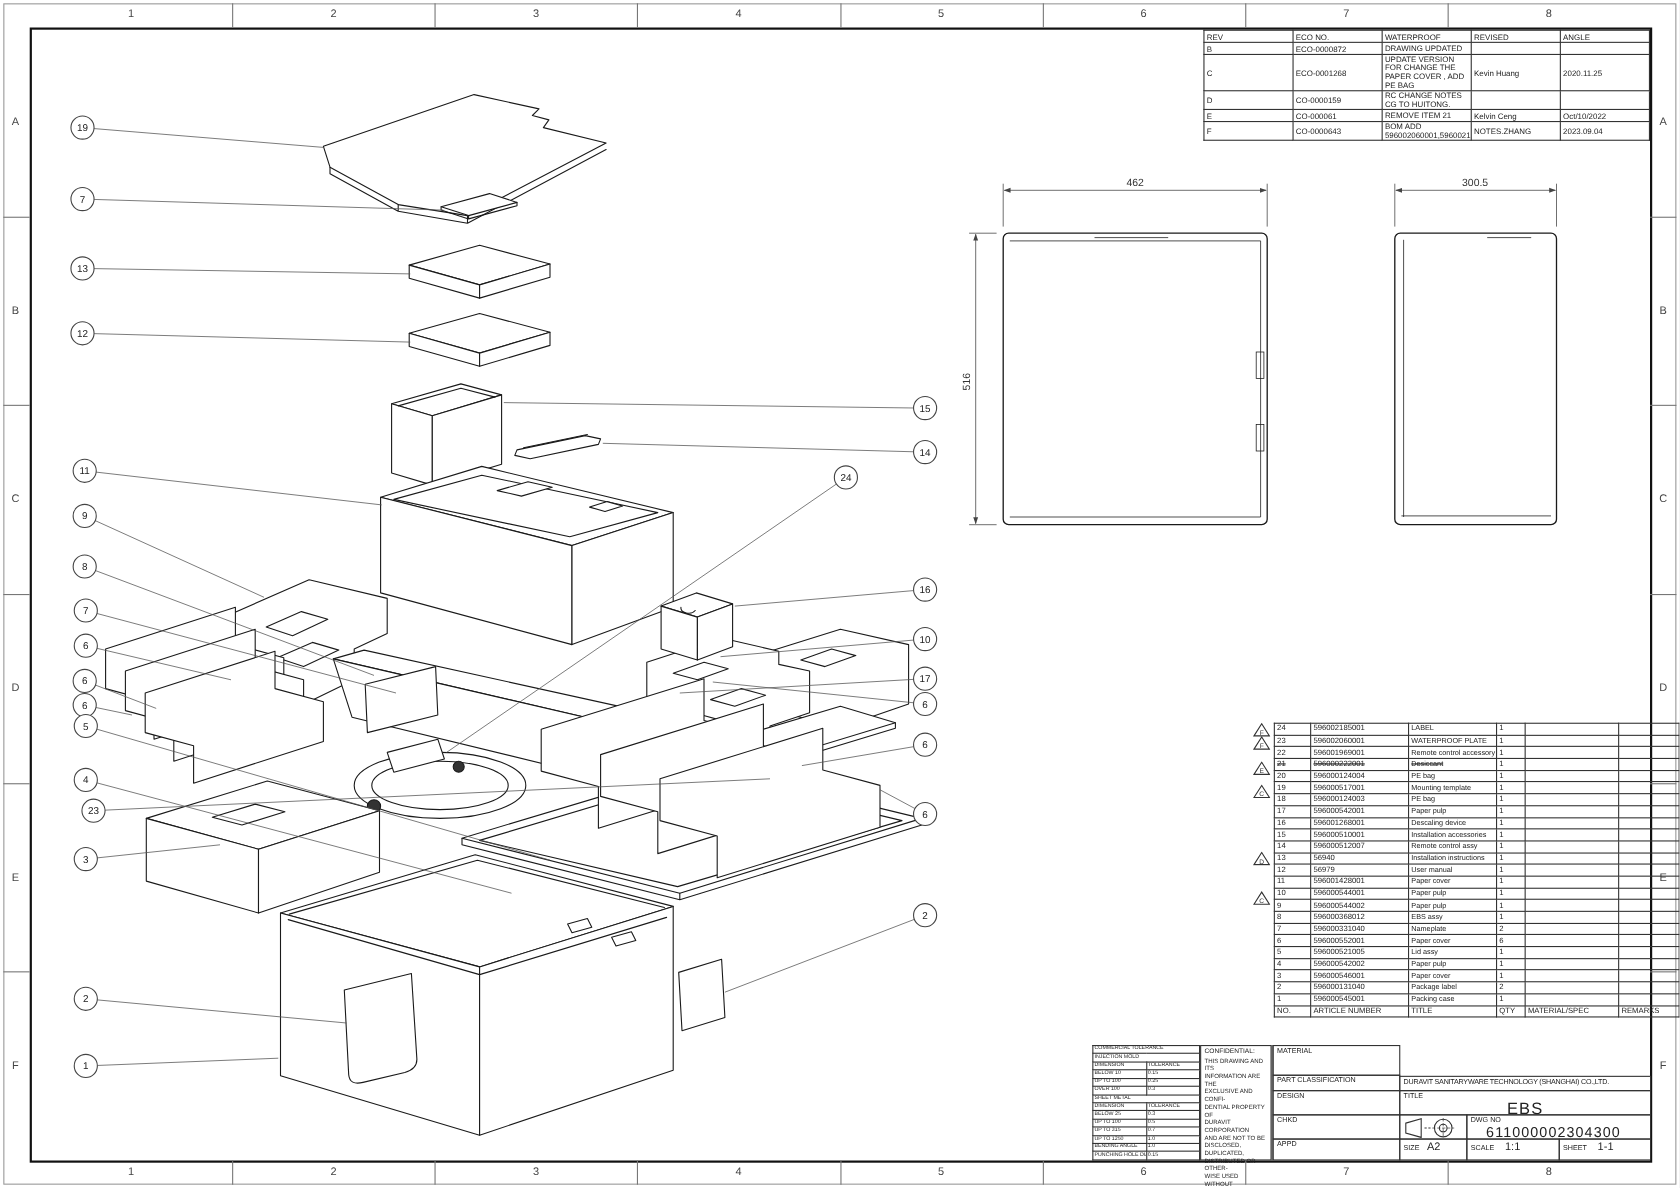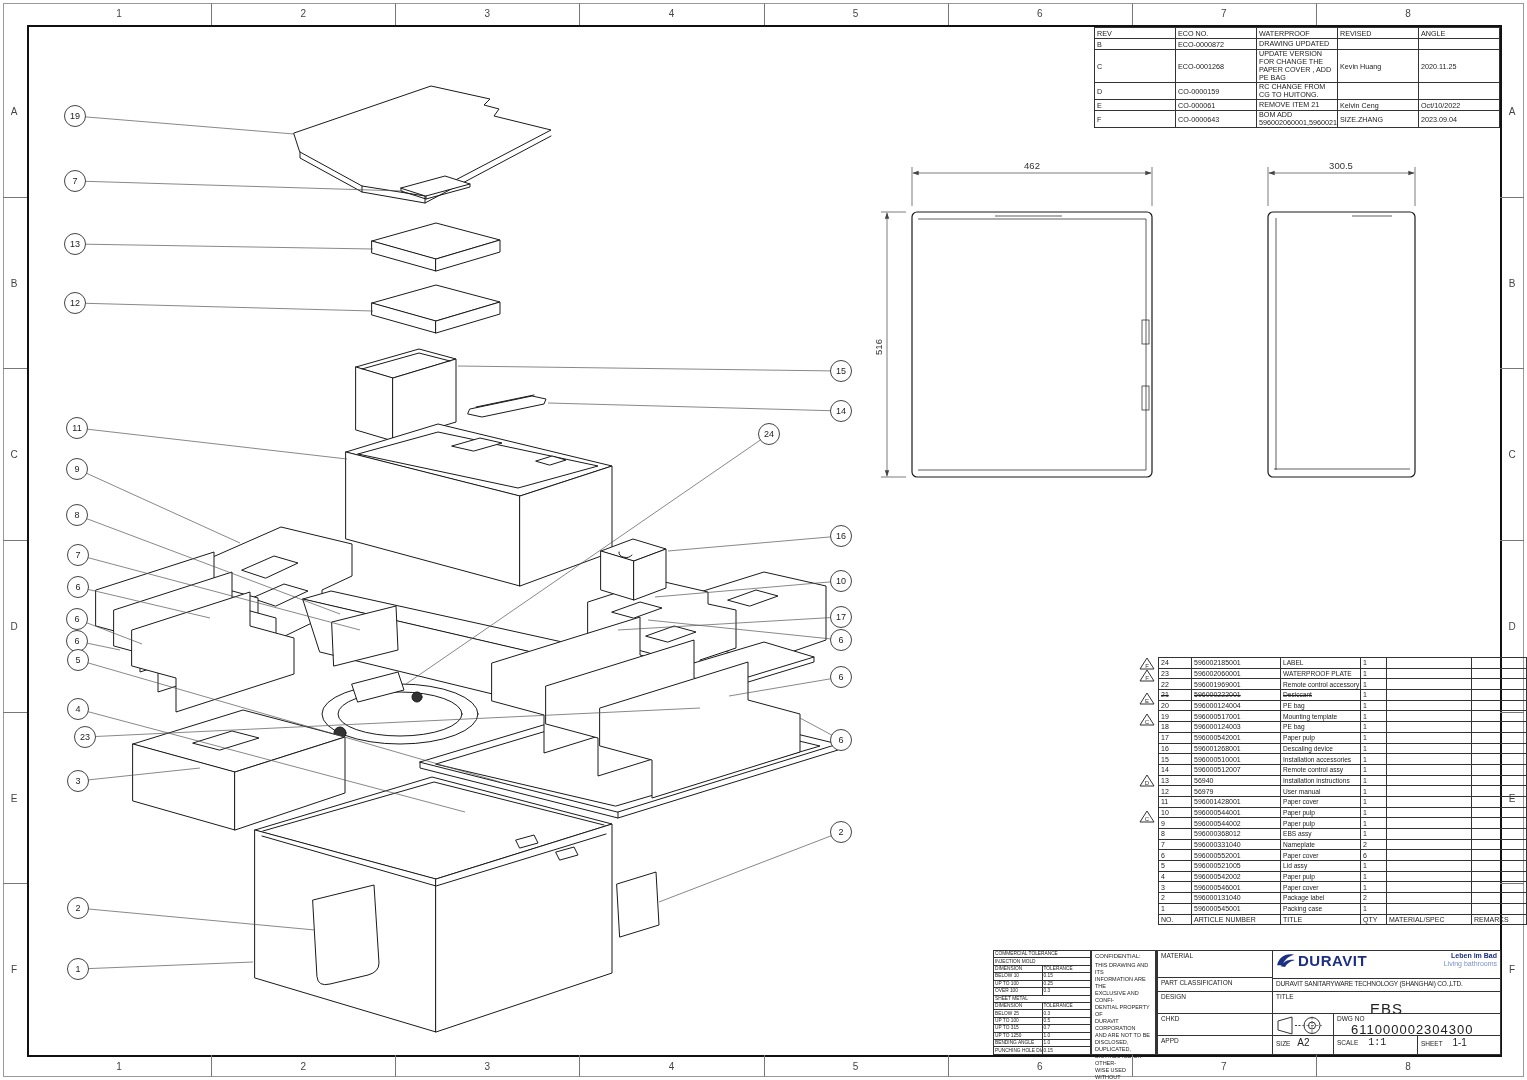--- a/index.html
+++ b/index.html
@@ -373,7 +373,7 @@
           <tr style="height:11px;">
             <td style="width:26px;">D</td>
             <td style="width:61px;">CO-0000159</td>
-            <td class="wrap" style="width:208px;">RC CHANGE FROM CG TO HUITONG.</td>
+            <td class="wrap" style="width:208px;">RC CHANGE NOTES CG TO HUITONG.</td>
             <td style="width:60px;"></td>
             <td style="width:49px;"></td>
           </tr>

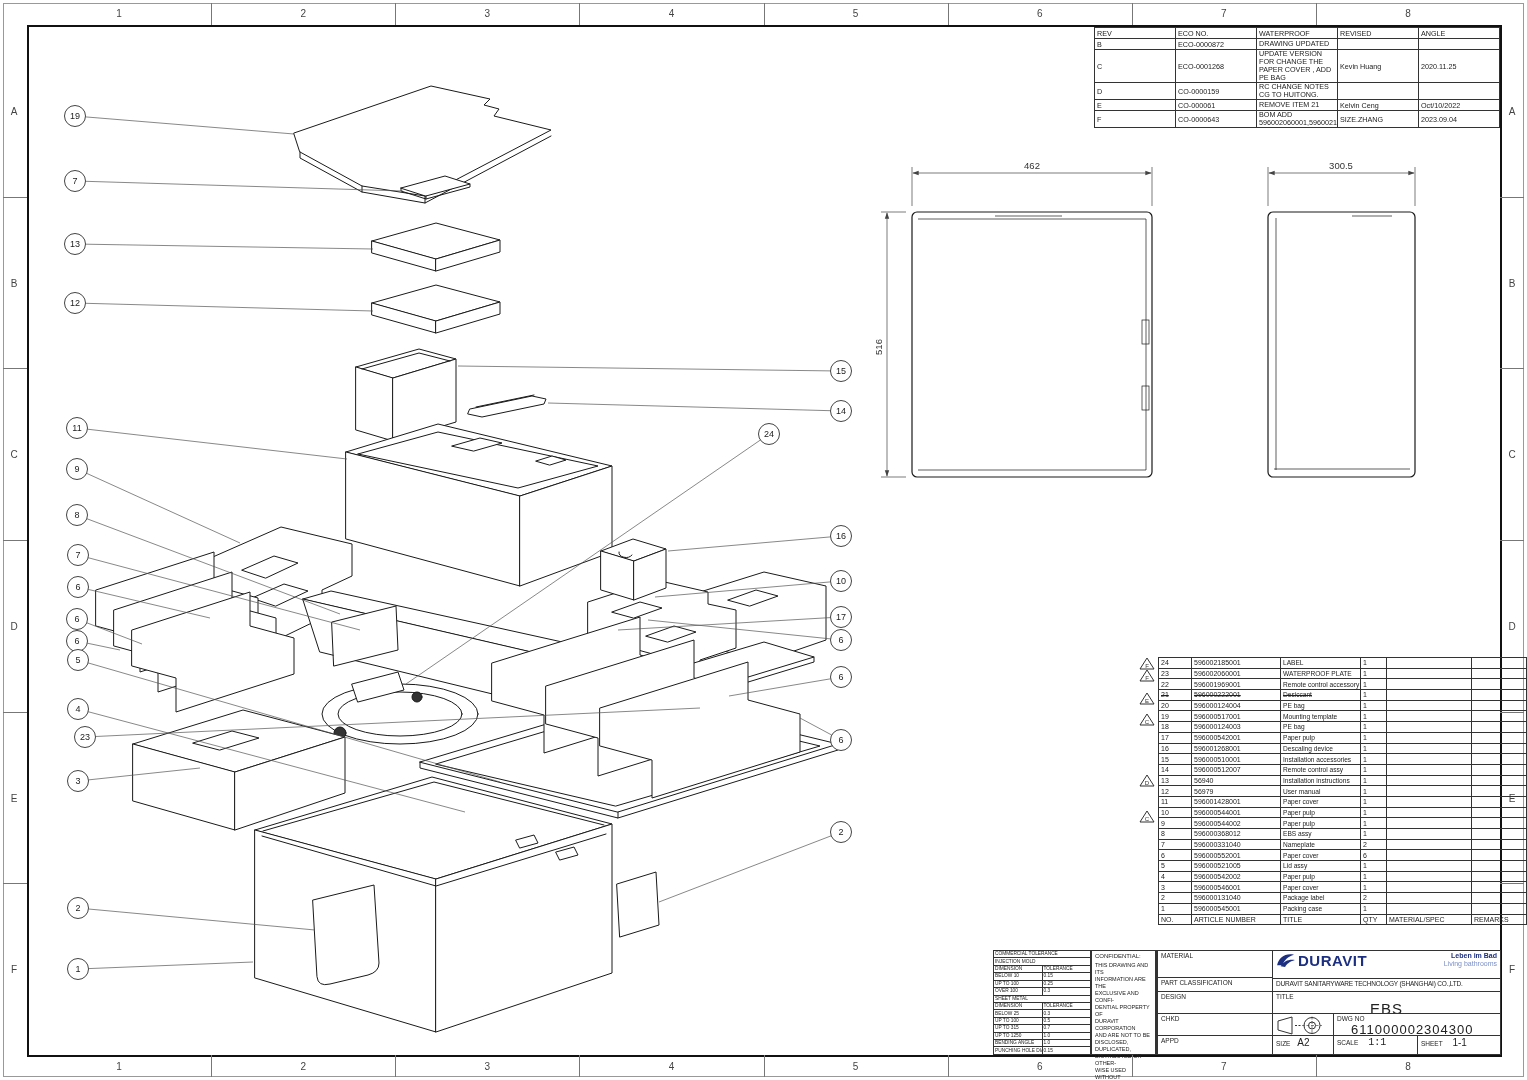--- a/index.html
+++ b/index.html
@@ -388,7 +388,7 @@
             <td style="width:26px;">F</td>
             <td style="width:61px;">CO-0000643</td>
             <td class="wrap" style="width:208px;">BOM ADD 596002060001,596002185001</td>
-            <td style="width:60px;">SIZE.ZHANG</td>
+            <td style="width:60px;">NOTES.ZHANG</td>
             <td style="width:49px;">2023.09.04</td>
           </tr>
         </tbody>

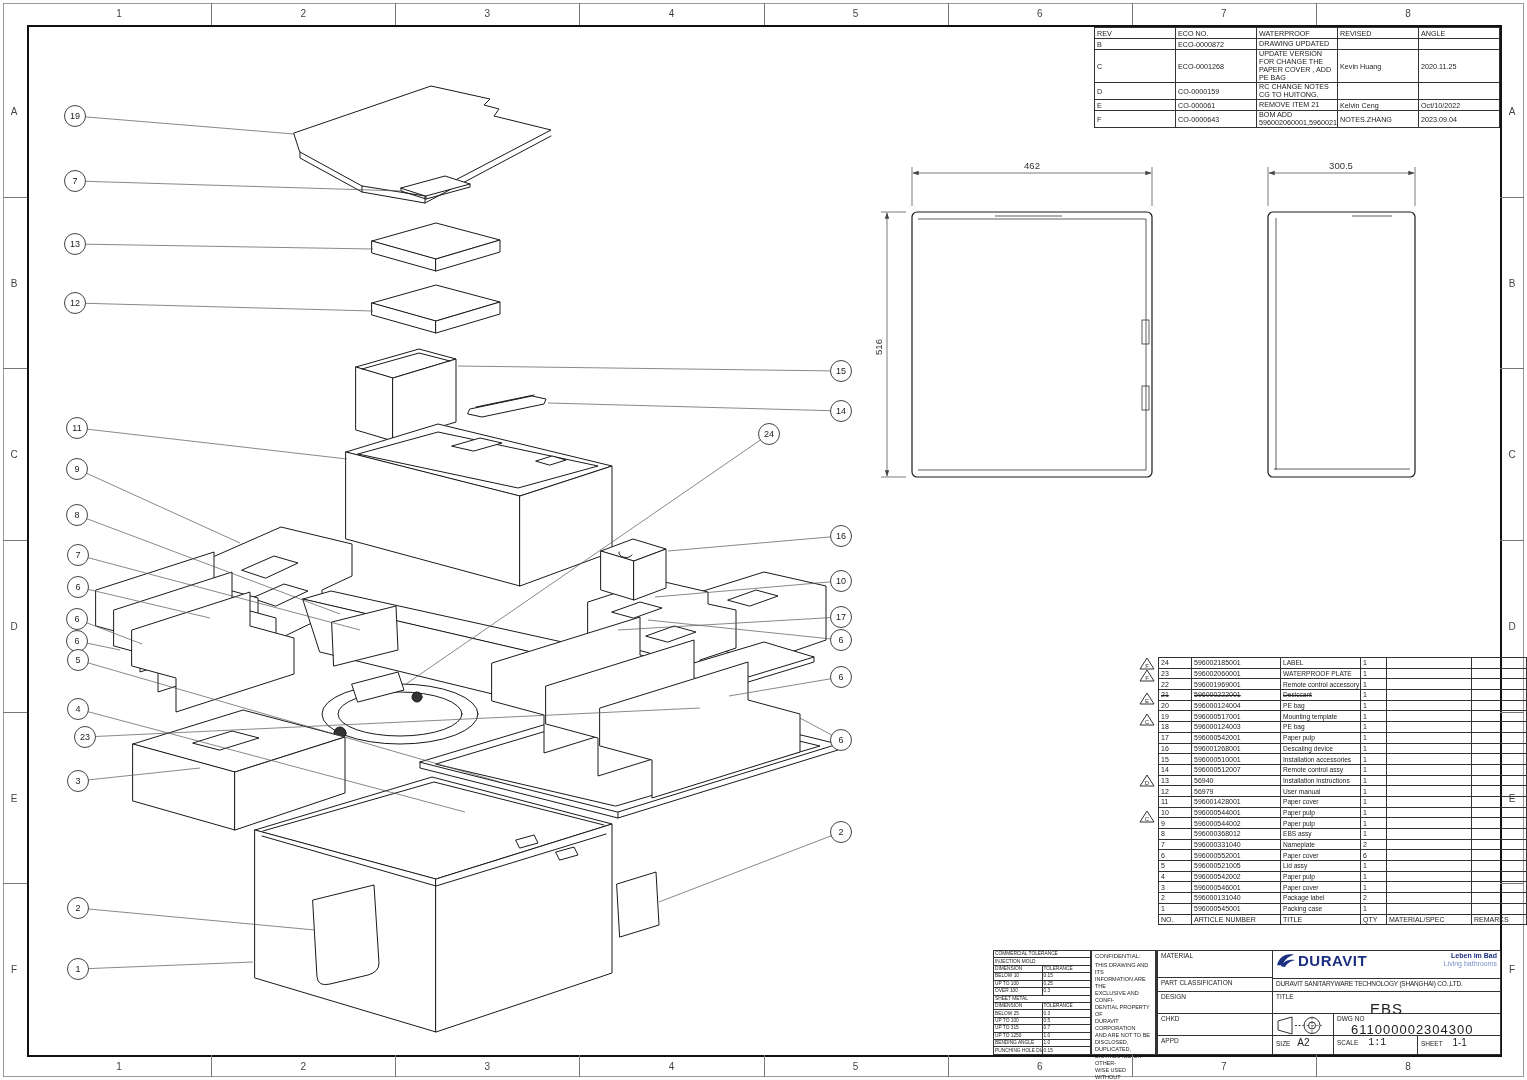--- a/index.html
+++ b/index.html
@@ -711,21 +711,6 @@
     <div class="cell lab" style="left:0;top:63px;width:116px;height:23px;">CHKD</div>
     <div class="cell lab" style="left:0;top:85px;width:116px;height:20px;">APPD</div>
 
-    <div class="cell" style="left:115px;top:0;width:229px;height:29px;">
-      <div class="logo-row">
-        <div class="logo-left">
-          <svg width="20" height="16" viewBox="0 0 22 18">
-            <path d="M1,15 C3,6 10,1 20,3 C13,5 9,9 7,15 Z" fill="#1c2f80"></path>
-            <path d="M5,16 C9,10 14,8 21,9 C15,11 12,13 10,17 Z" fill="#1c2f80"></path>
-          </svg>
-          <span class="logo-txt navy">DURAVIT</span>
-        </div>
-        <div class="tagline">
-          <div class="navy" style="font-weight:bold;">Leben im Bad</div>
-          <div class="lblue">Living bathrooms</div>
-        </div>
-      </div>
-    </div>
     <div class="cell company" style="left:115px;top:28px;width:229px;height:14px;">DURAVIT SANITARYWARE TECHNOLOGY (SHANGHAI) CO.,LTD.</div>
     <div class="cell" style="left:115px;top:41px;width:229px;height:23px;">
       <span class="lab">TITLE</span>

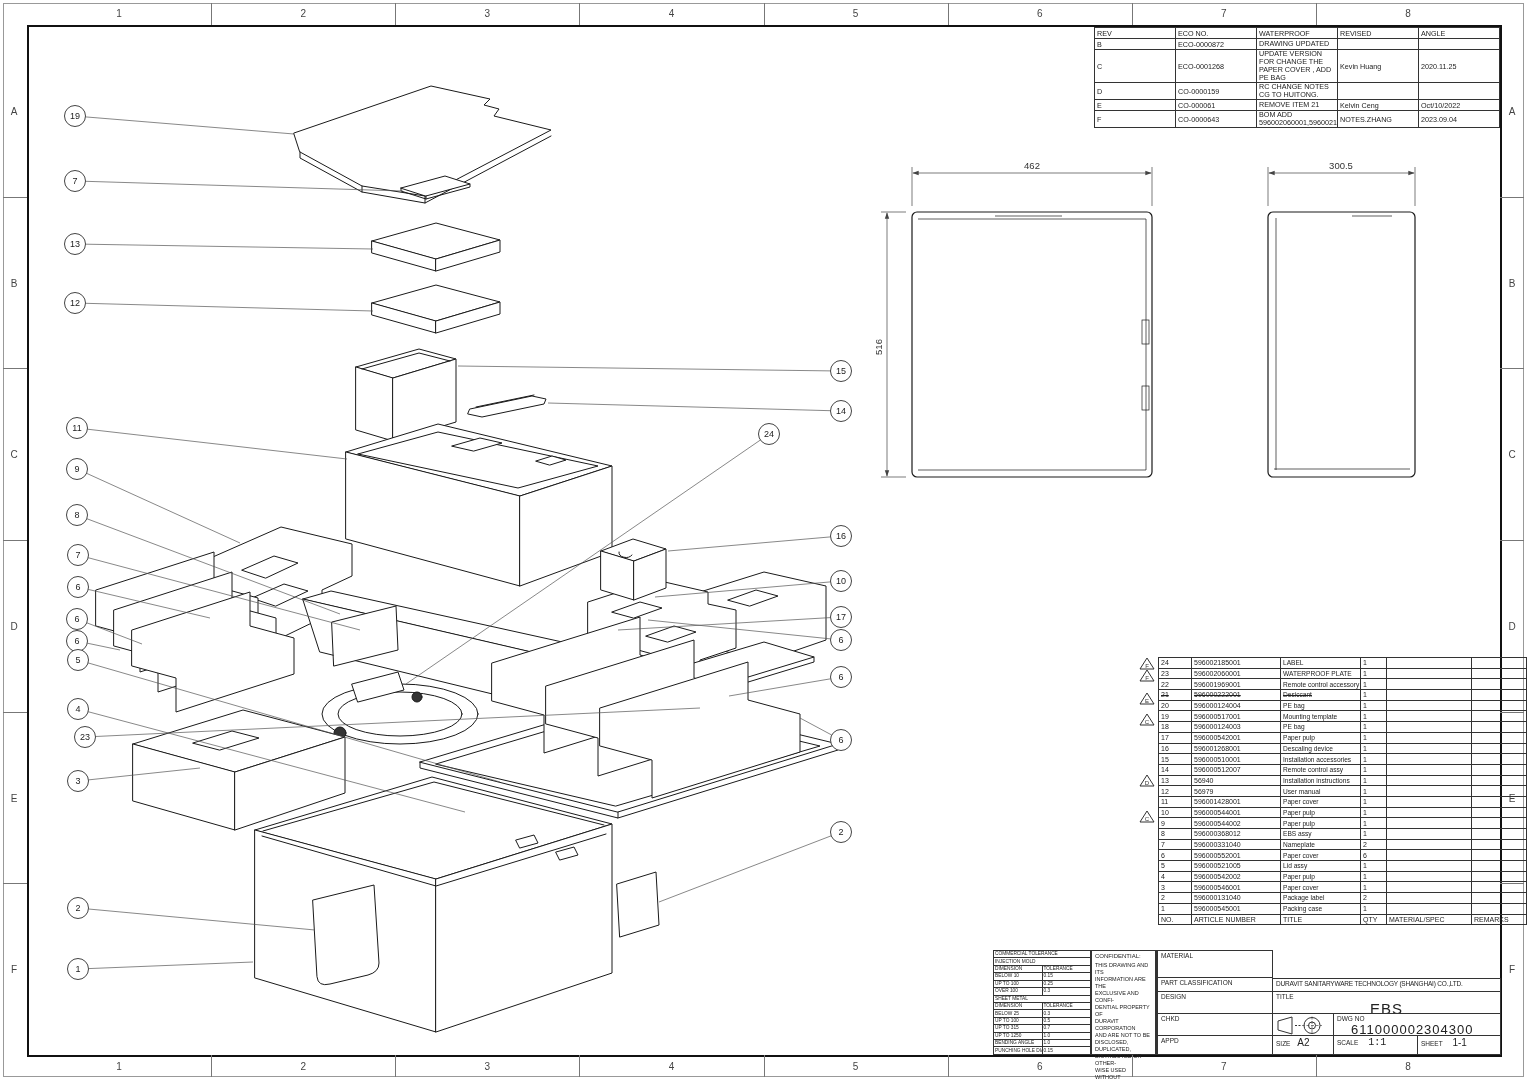--- a/index.html
+++ b/index.html
@@ -740,7 +740,7 @@
     </div>
     <div class="cell" style="left:176px;top:85px;width:85px;height:20px;">
       <span class="lab">SCALE</span>
-      <span class="big" style="margin-left:8px;font-family:Liberation Mono, monospace;">1:1</span>
+      <span class="big" style="margin-left:8px;">1:1</span>
     </div>
     <div class="cell" style="left:260px;top:85px;width:84px;height:20px;">
       <span class="lab">SHEET</span>

